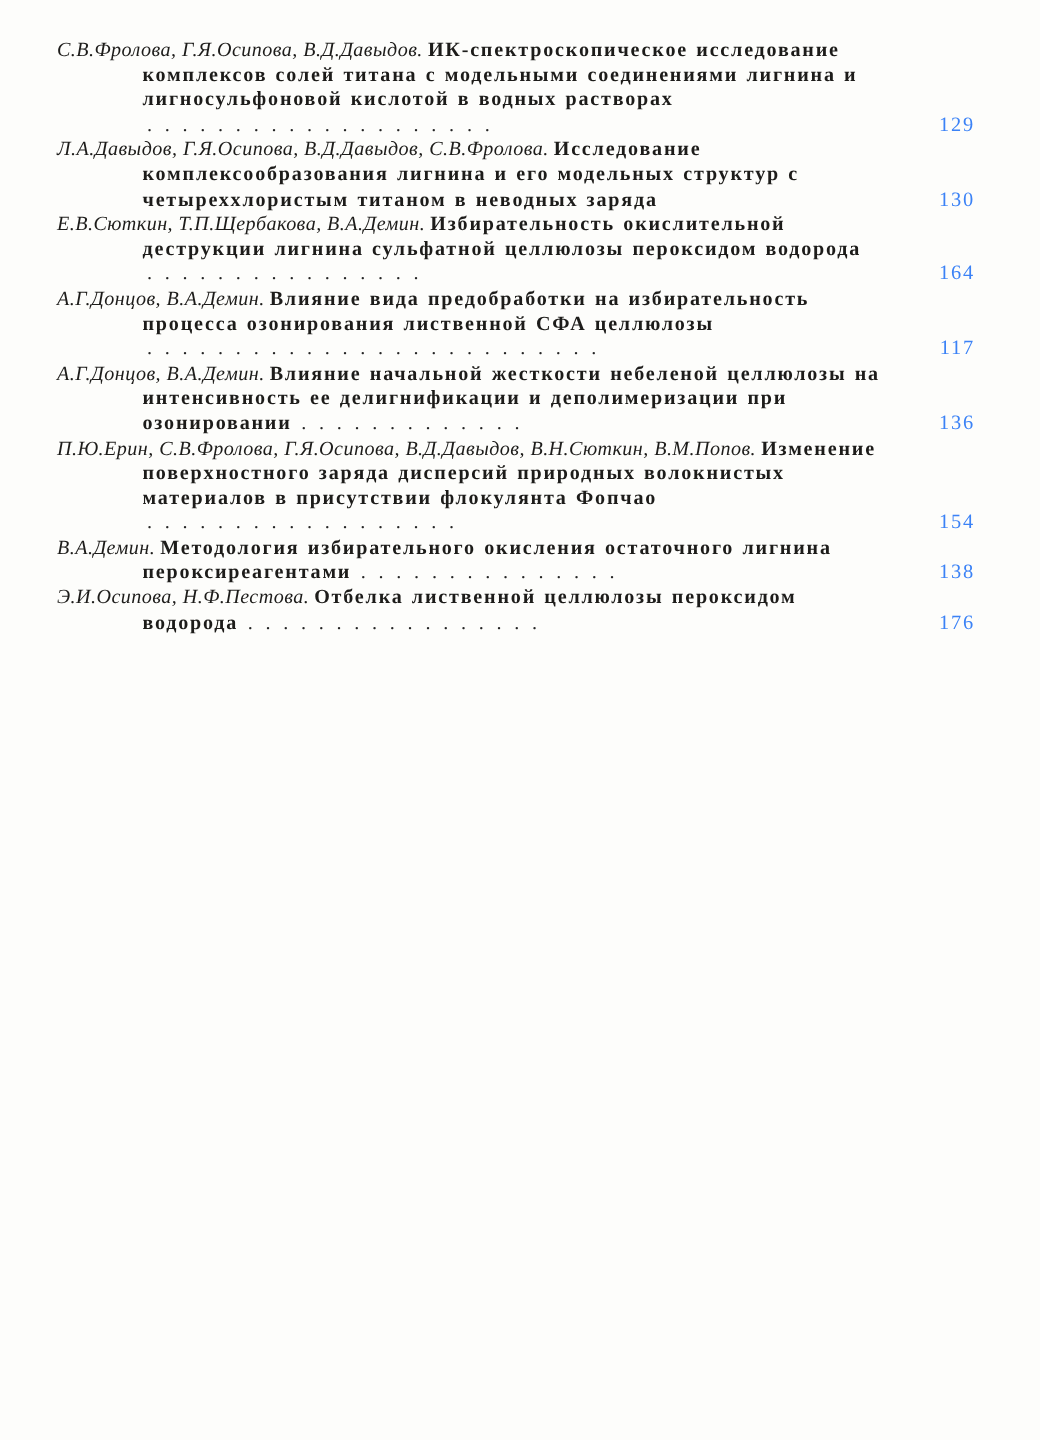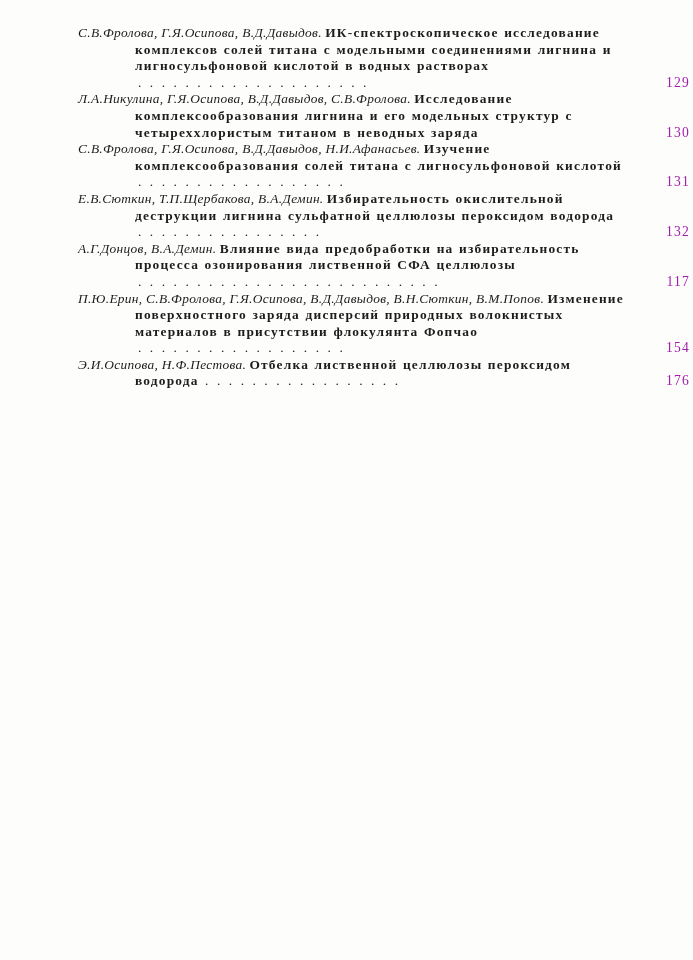--- a/index.html
+++ b/index.html
@@ -17,7 +17,6 @@
     left: 38px;
     top: 25px;
     width: 612px;
-    margin-left: 40px;
   }
   .entry {
     position: relative;

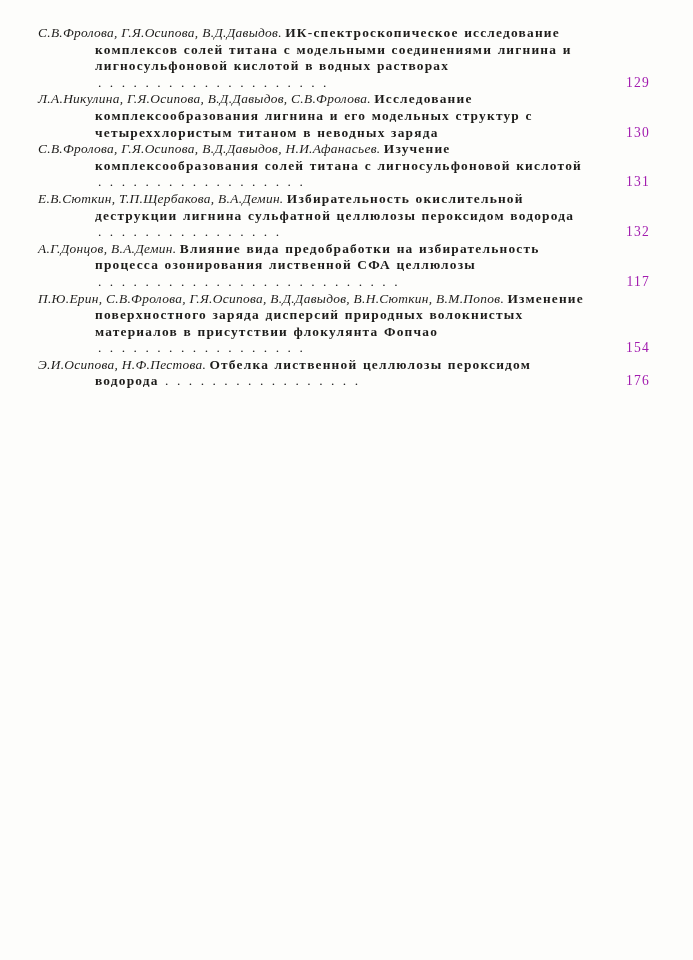--- a/index.html
+++ b/index.html
@@ -51,7 +51,7 @@
     font-size: 13.6px;
     letter-spacing: 1.2px;
     font-weight: normal;
-    color: #a21caf;
+    color: #3b82f6;
   }
 </style>
 </head>

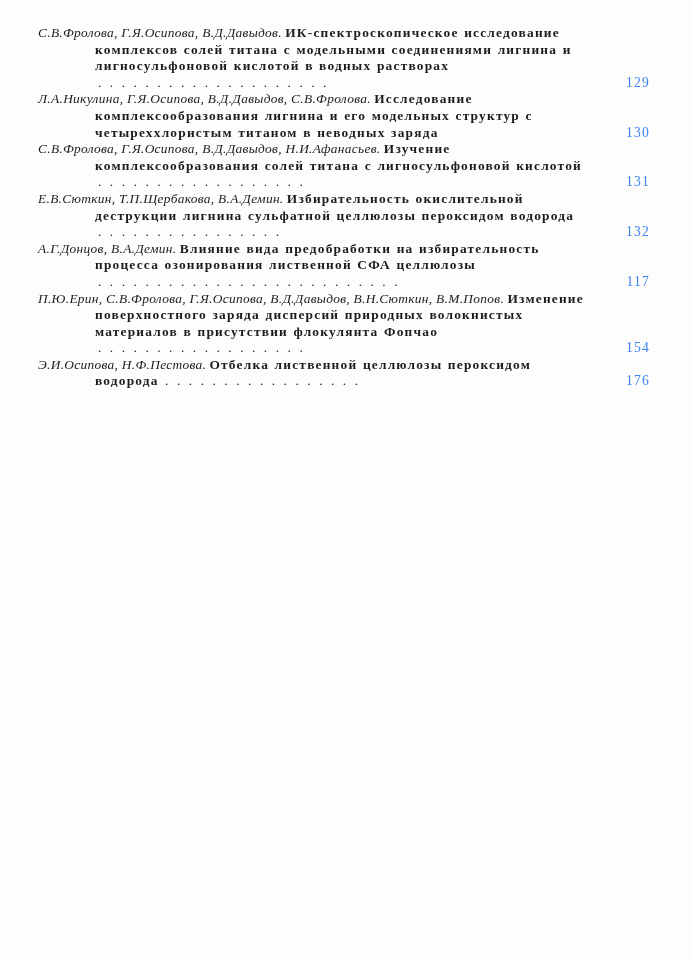--- a/index.html
+++ b/index.html
@@ -68,7 +68,7 @@
     </p>
 
     <p class="entry">
-      <span class="authors">Л.А.Никулина, Г.Я.Осипова, В.Д.Давыдов, С.В.Фролова.</span>
+      <span class="authors">Л.А.Давыдов, Г.Я.Осипова, В.Д.Давыдов, С.В.Фролова.</span>
       <span class="title">Исследование комплексообразования лигнина и его модельных структур с четыреххлористым титаном в неводных заряда</span>
       <span class="leader"></span>
       <span class="pagenum">130</span>

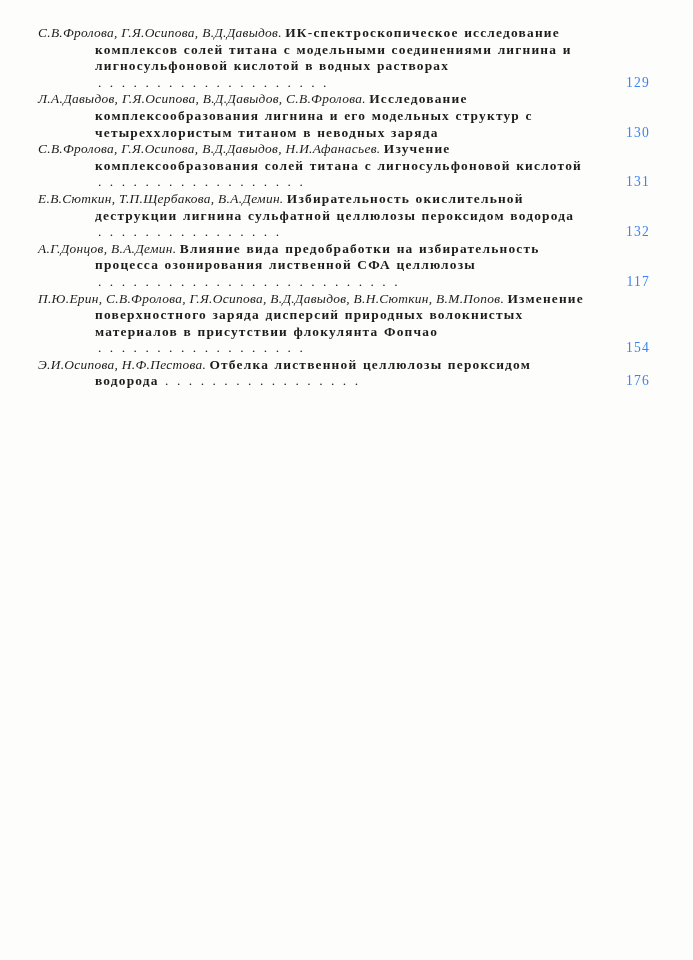--- a/index.html
+++ b/index.html
@@ -74,12 +74,6 @@
       <span class="pagenum">130</span>
     </p>
 
-    <p class="entry">
-      <span class="authors">С.В.Фролова, Г.Я.Осипова, В.Д.Давыдов, Н.И.Афанасьев.</span>
-      <span class="title">Изучение комплексообразования солей титана с лигносульфоновой кислотой</span>
-      <span class="leader">..................</span>
-      <span class="pagenum">131</span>
-    </p>
 
     <p class="entry">
       <span class="authors">Е.В.Сюткин, Т.П.Щербакова, В.А.Демин.</span>

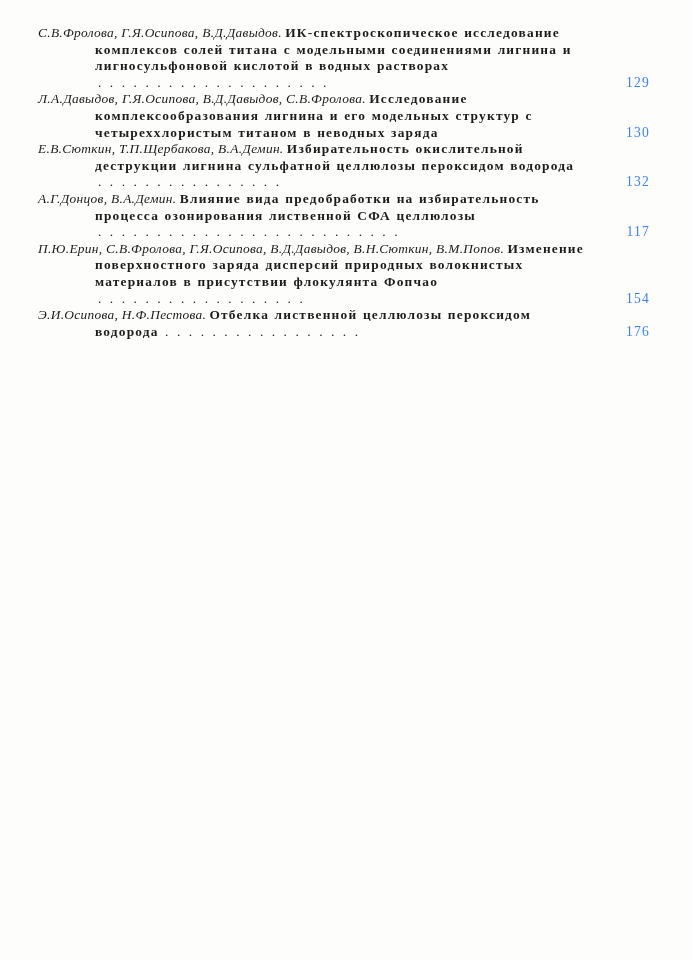--- a/index.html
+++ b/index.html
@@ -79,7 +79,7 @@
       <span class="authors">Е.В.Сюткин, Т.П.Щербакова, В.А.Демин.</span>
       <span class="title">Избирательность окислительной деструкции лигнина сульфатной целлюлозы пероксидом водорода</span>
       <span class="leader">................</span>
-      <span class="pagenum">132</span>
+      <span class="pagenum">164</span>
     </p>
 
 

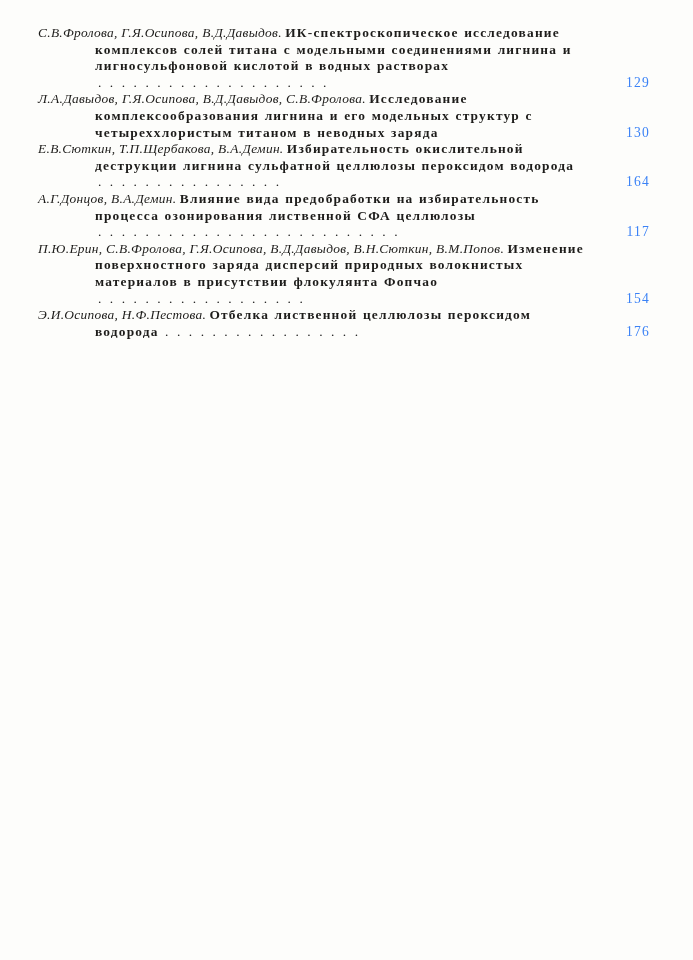--- a/index.html
+++ b/index.html
@@ -91,6 +91,12 @@
       <span class="pagenum">117</span>
     </p>
 
+    <p class="entry">
+      <span class="authors">А.Г.Донцов, В.А.Демин.</span>
+      <span class="title">Влияние начальной жесткости небеленой целлюлозы на интенсивность ее делигнификации и деполимеризации при озонировании</span>
+      <span class="leader">.............</span>
+      <span class="pagenum">136</span>
+    </p>
 
     <p class="entry">
       <span class="authors">П.Ю.Ерин, С.В.Фролова, Г.Я.Осипова, В.Д.Давыдов, В.Н.Сюткин, В.М.Попов.</span>

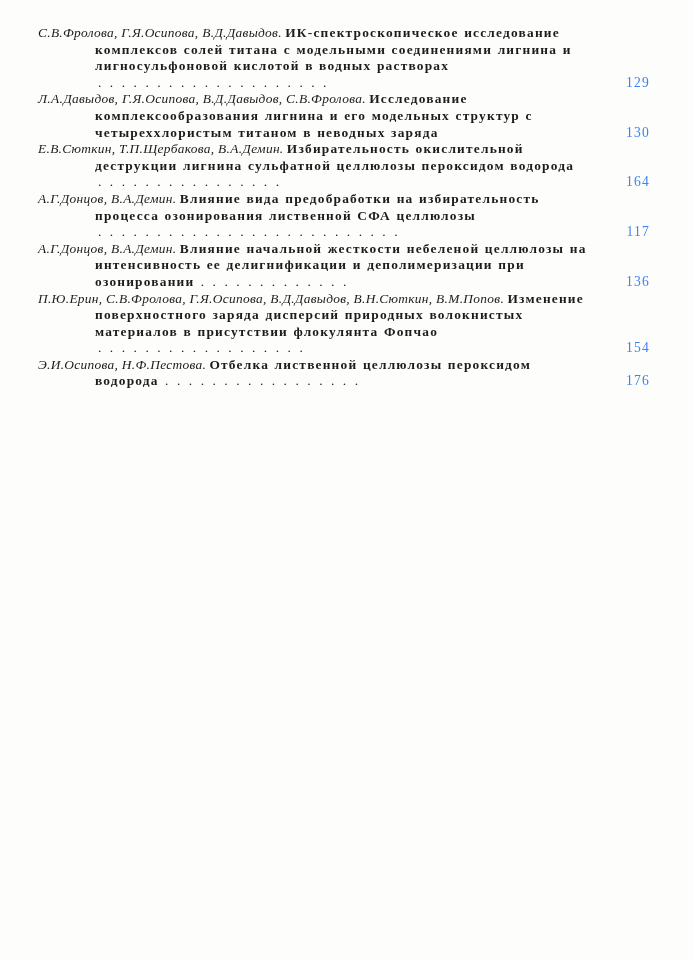--- a/index.html
+++ b/index.html
@@ -105,6 +105,12 @@
       <span class="pagenum">154</span>
     </p>
 
+    <p class="entry">
+      <span class="authors">В.А.Демин.</span>
+      <span class="title">Методология избирательного окисления остаточного лигнина пероксиреагентами</span>
+      <span class="leader">...............</span>
+      <span class="pagenum">138</span>
+    </p>
 
     <p class="entry">
       <span class="authors">Э.И.Осипова, Н.Ф.Пестова.</span>

